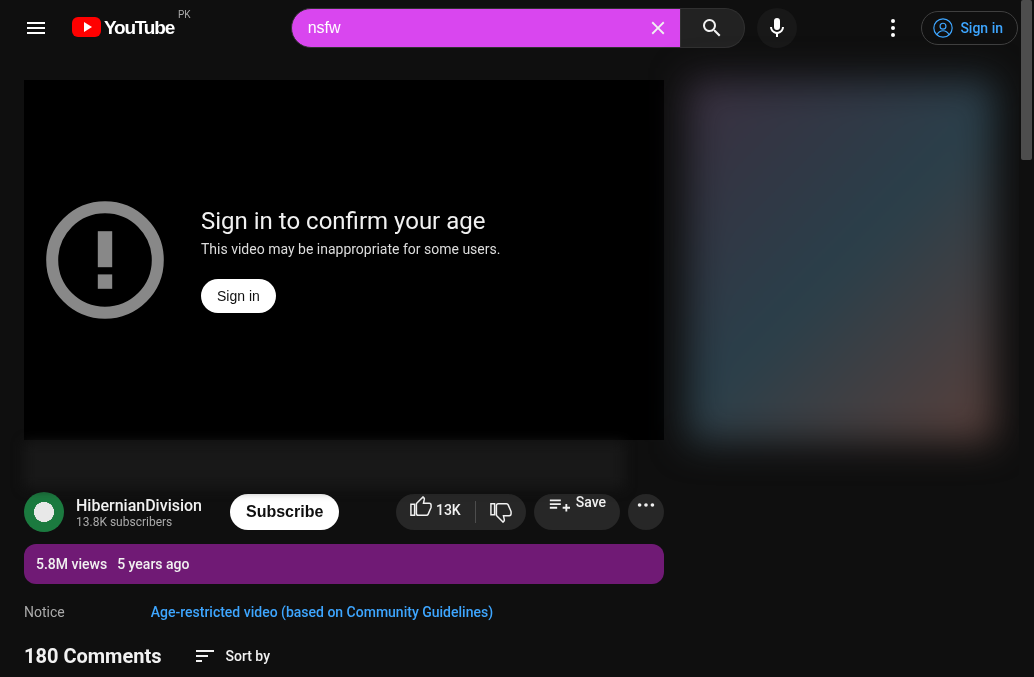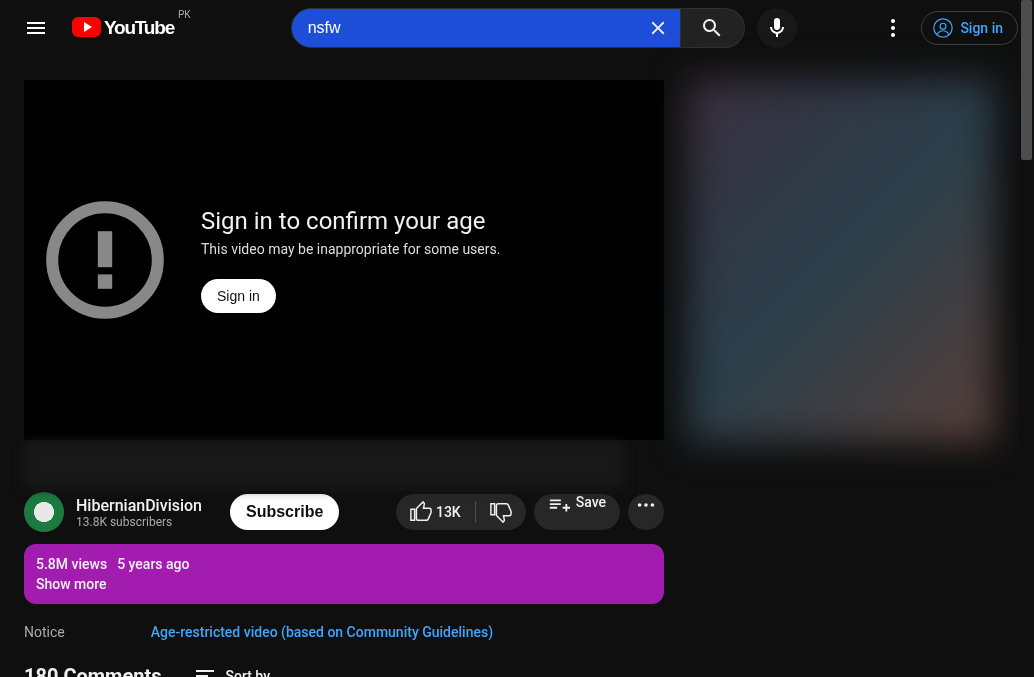--- a/index.html
+++ b/index.html
@@ -78,7 +78,7 @@
     .search-box {
       display: flex;
       align-items: center;
-      background: #1d4ed8;
+      background: #d946ef;
       border: 1px solid #303030;
       border-radius: 40px 0 0 40px;
       height: 40px;

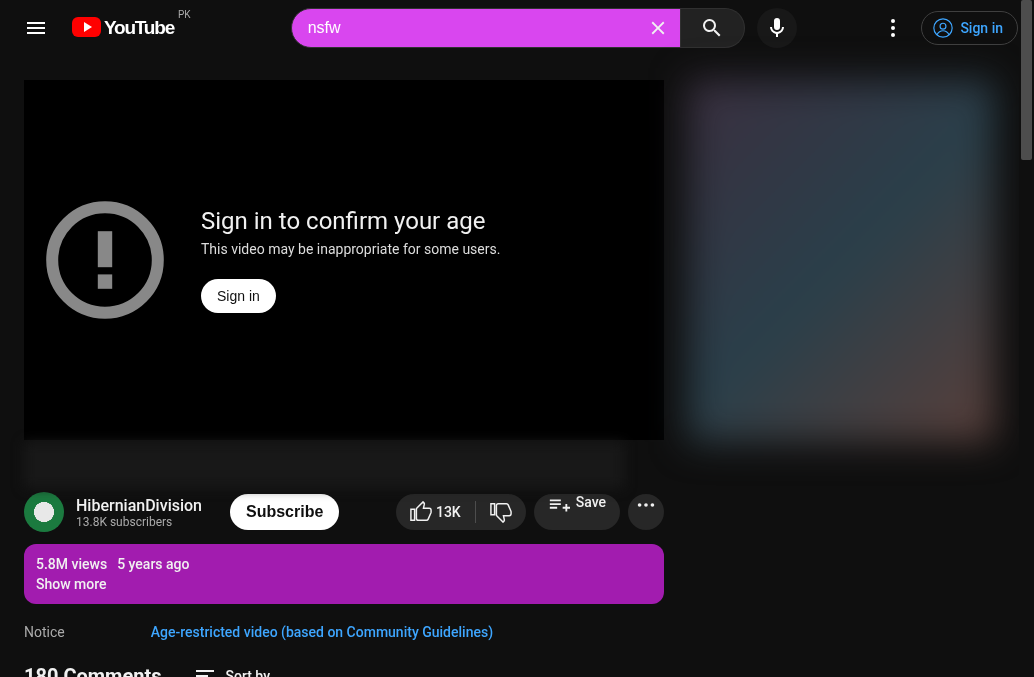--- a/index.html
+++ b/index.html
@@ -254,9 +254,9 @@
     }
     .like-part {
       display: flex;
-      align-items: center;
+      align-items: flex-end;
       gap: 4px;
-      padding: 4px 14px;
+      padding: 12px 14px;
       height: 36px;
     }
     .divider {

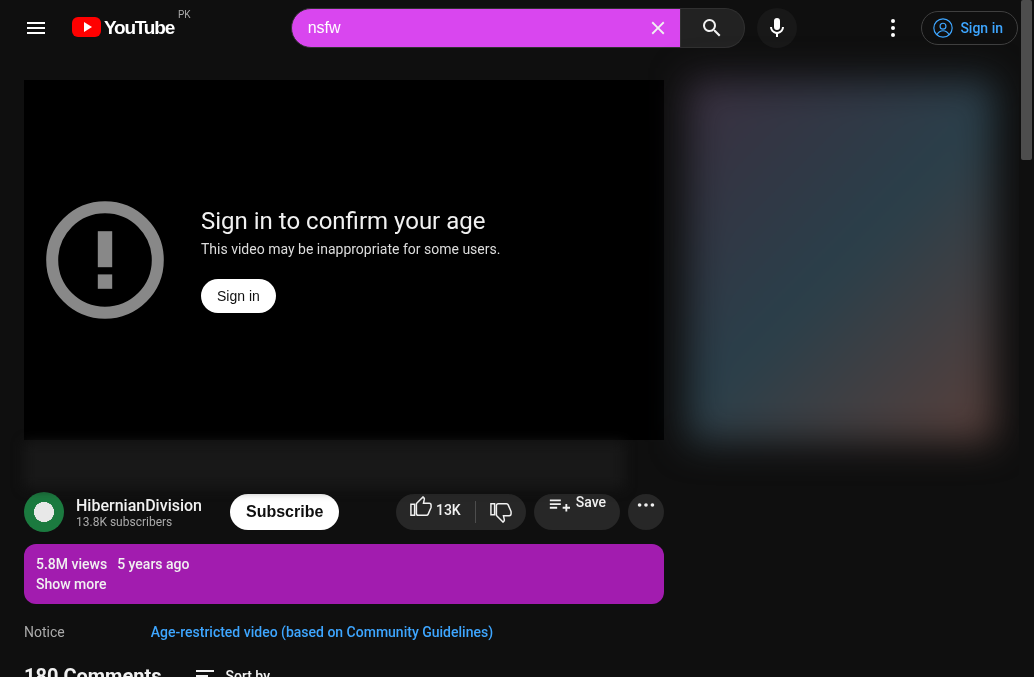--- a/index.html
+++ b/index.html
@@ -281,7 +281,7 @@
       justify-content: center;
     }
     .description-box {
-      background: #a21caf;
+      background: #701a75;
       border-radius: 12px;
       margin-top: 12px;
       padding: 12px;

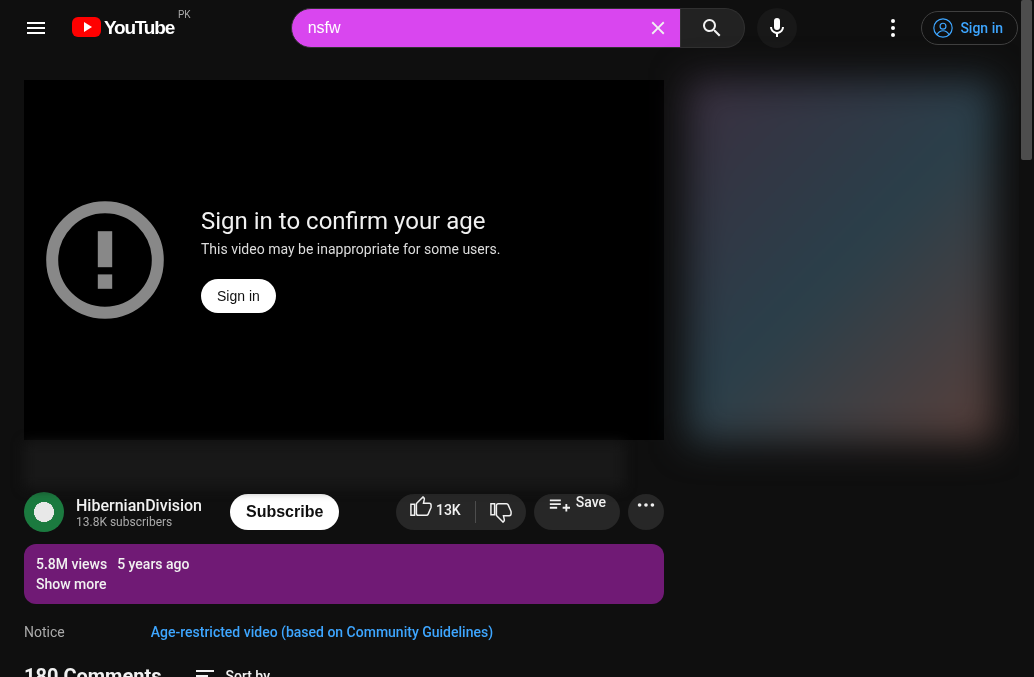--- a/index.html
+++ b/index.html
@@ -467,7 +467,6 @@
         <span>5.8M views</span>
         <span>5 years ago</span>
       </div>
-      <div class="show-more">Show more</div>
     </div>
     <div class="notice-row">
       <span class="notice-label">Notice</span>

